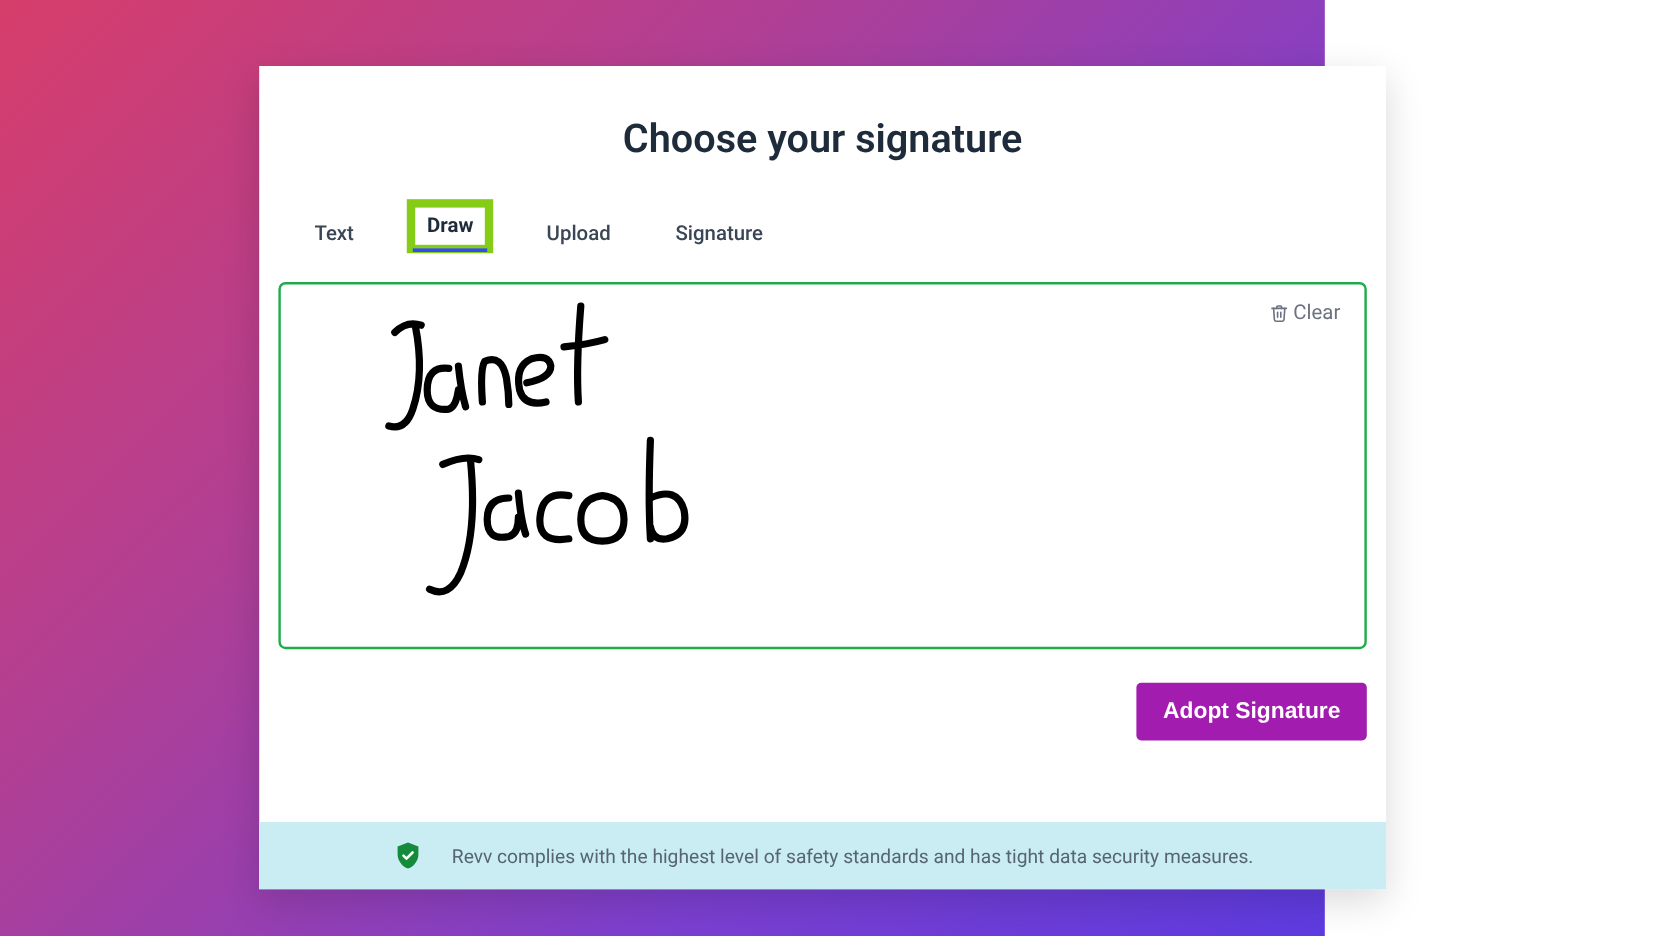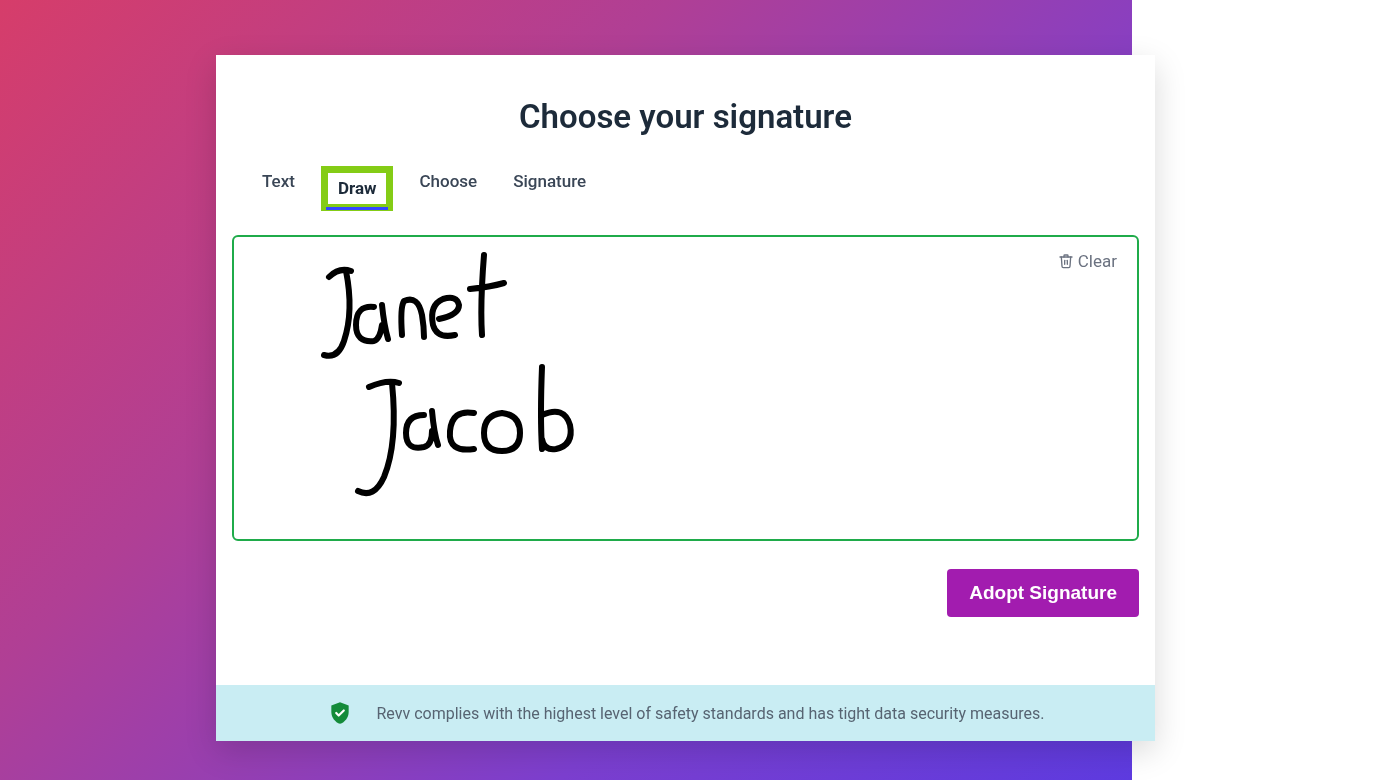--- a/index.html
+++ b/index.html
@@ -15,7 +15,6 @@
     height: 780px;
     background: linear-gradient(135deg, #d63d6a 0%, #b03f95 35%, #7c3fcf 70%, #5e3be0 100%);
     position: relative;
-    padding-left: 28px;
   }
   .modal {
     position: absolute;

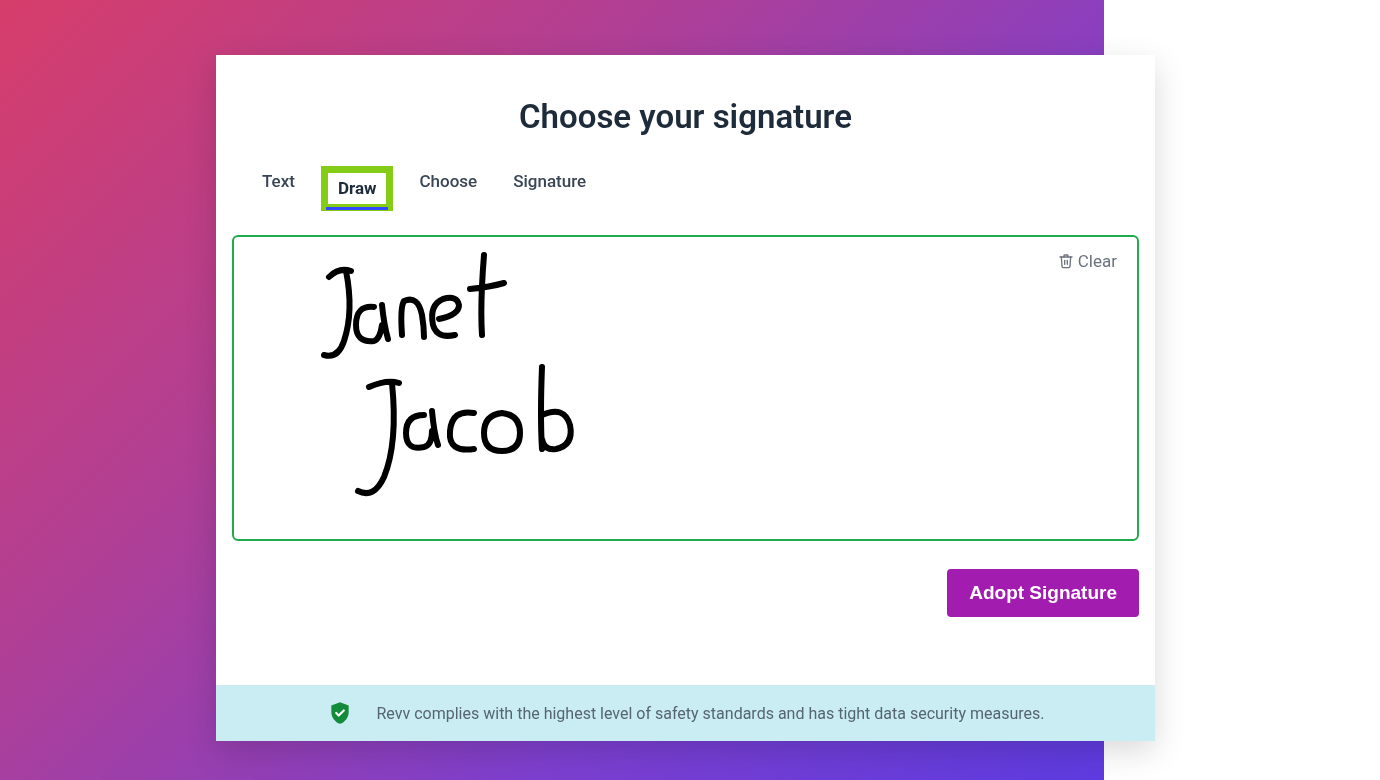--- a/index.html
+++ b/index.html
@@ -36,9 +36,9 @@
   }
   .tabs {
     display: flex;
-    gap: 16px;
+    gap: 34px;
     margin: 30px 0 0 36px;
-    align-items: flex-start;
+    align-items: flex-end;
   }
   .tab {
     font-size: 17px;

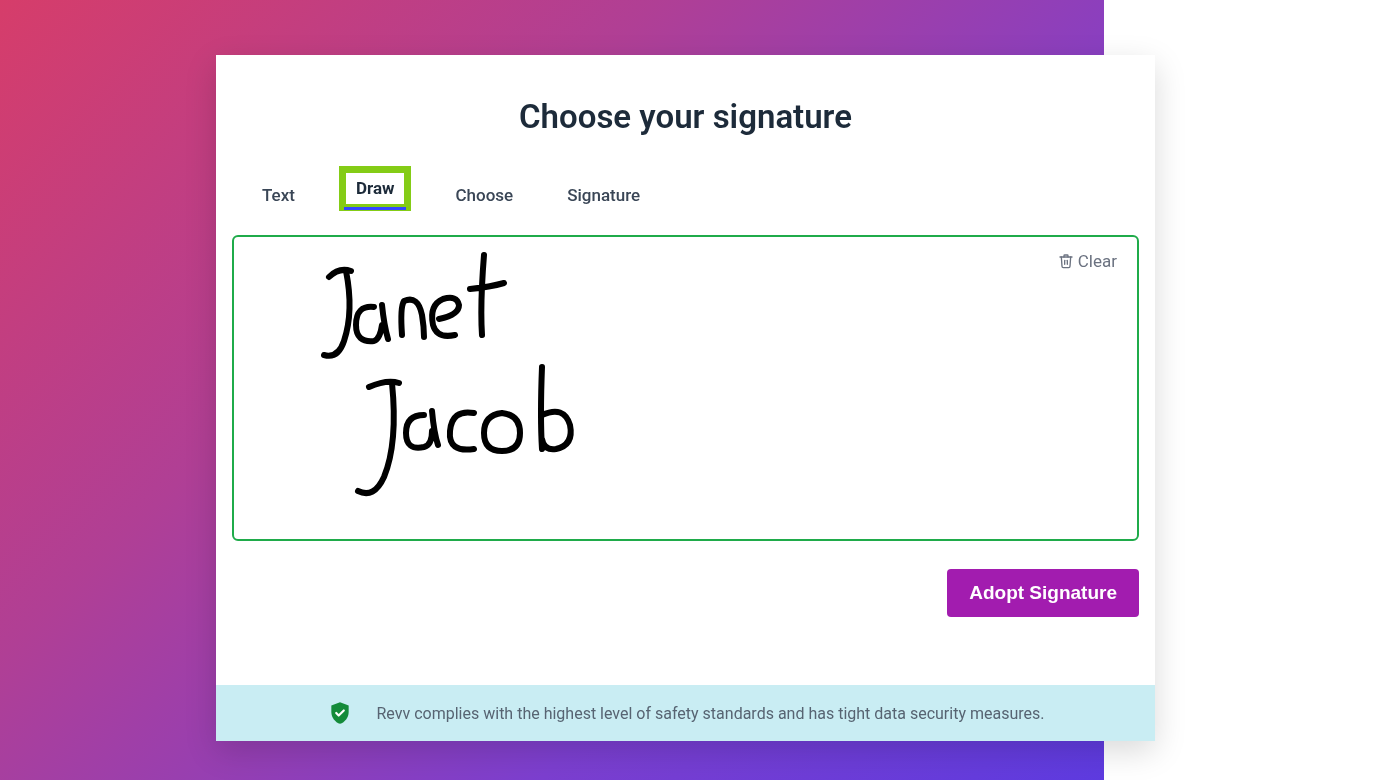--- a/index.html
+++ b/index.html
@@ -137,7 +137,7 @@
     <div class="tabs">
       <div class="tab">Text</div>
       <div class="tab active">Draw</div>
-      <div class="tab">Choose</div>
+      <div class="tab">Upload</div>
       <div class="tab">Signature</div>
     </div>
 

